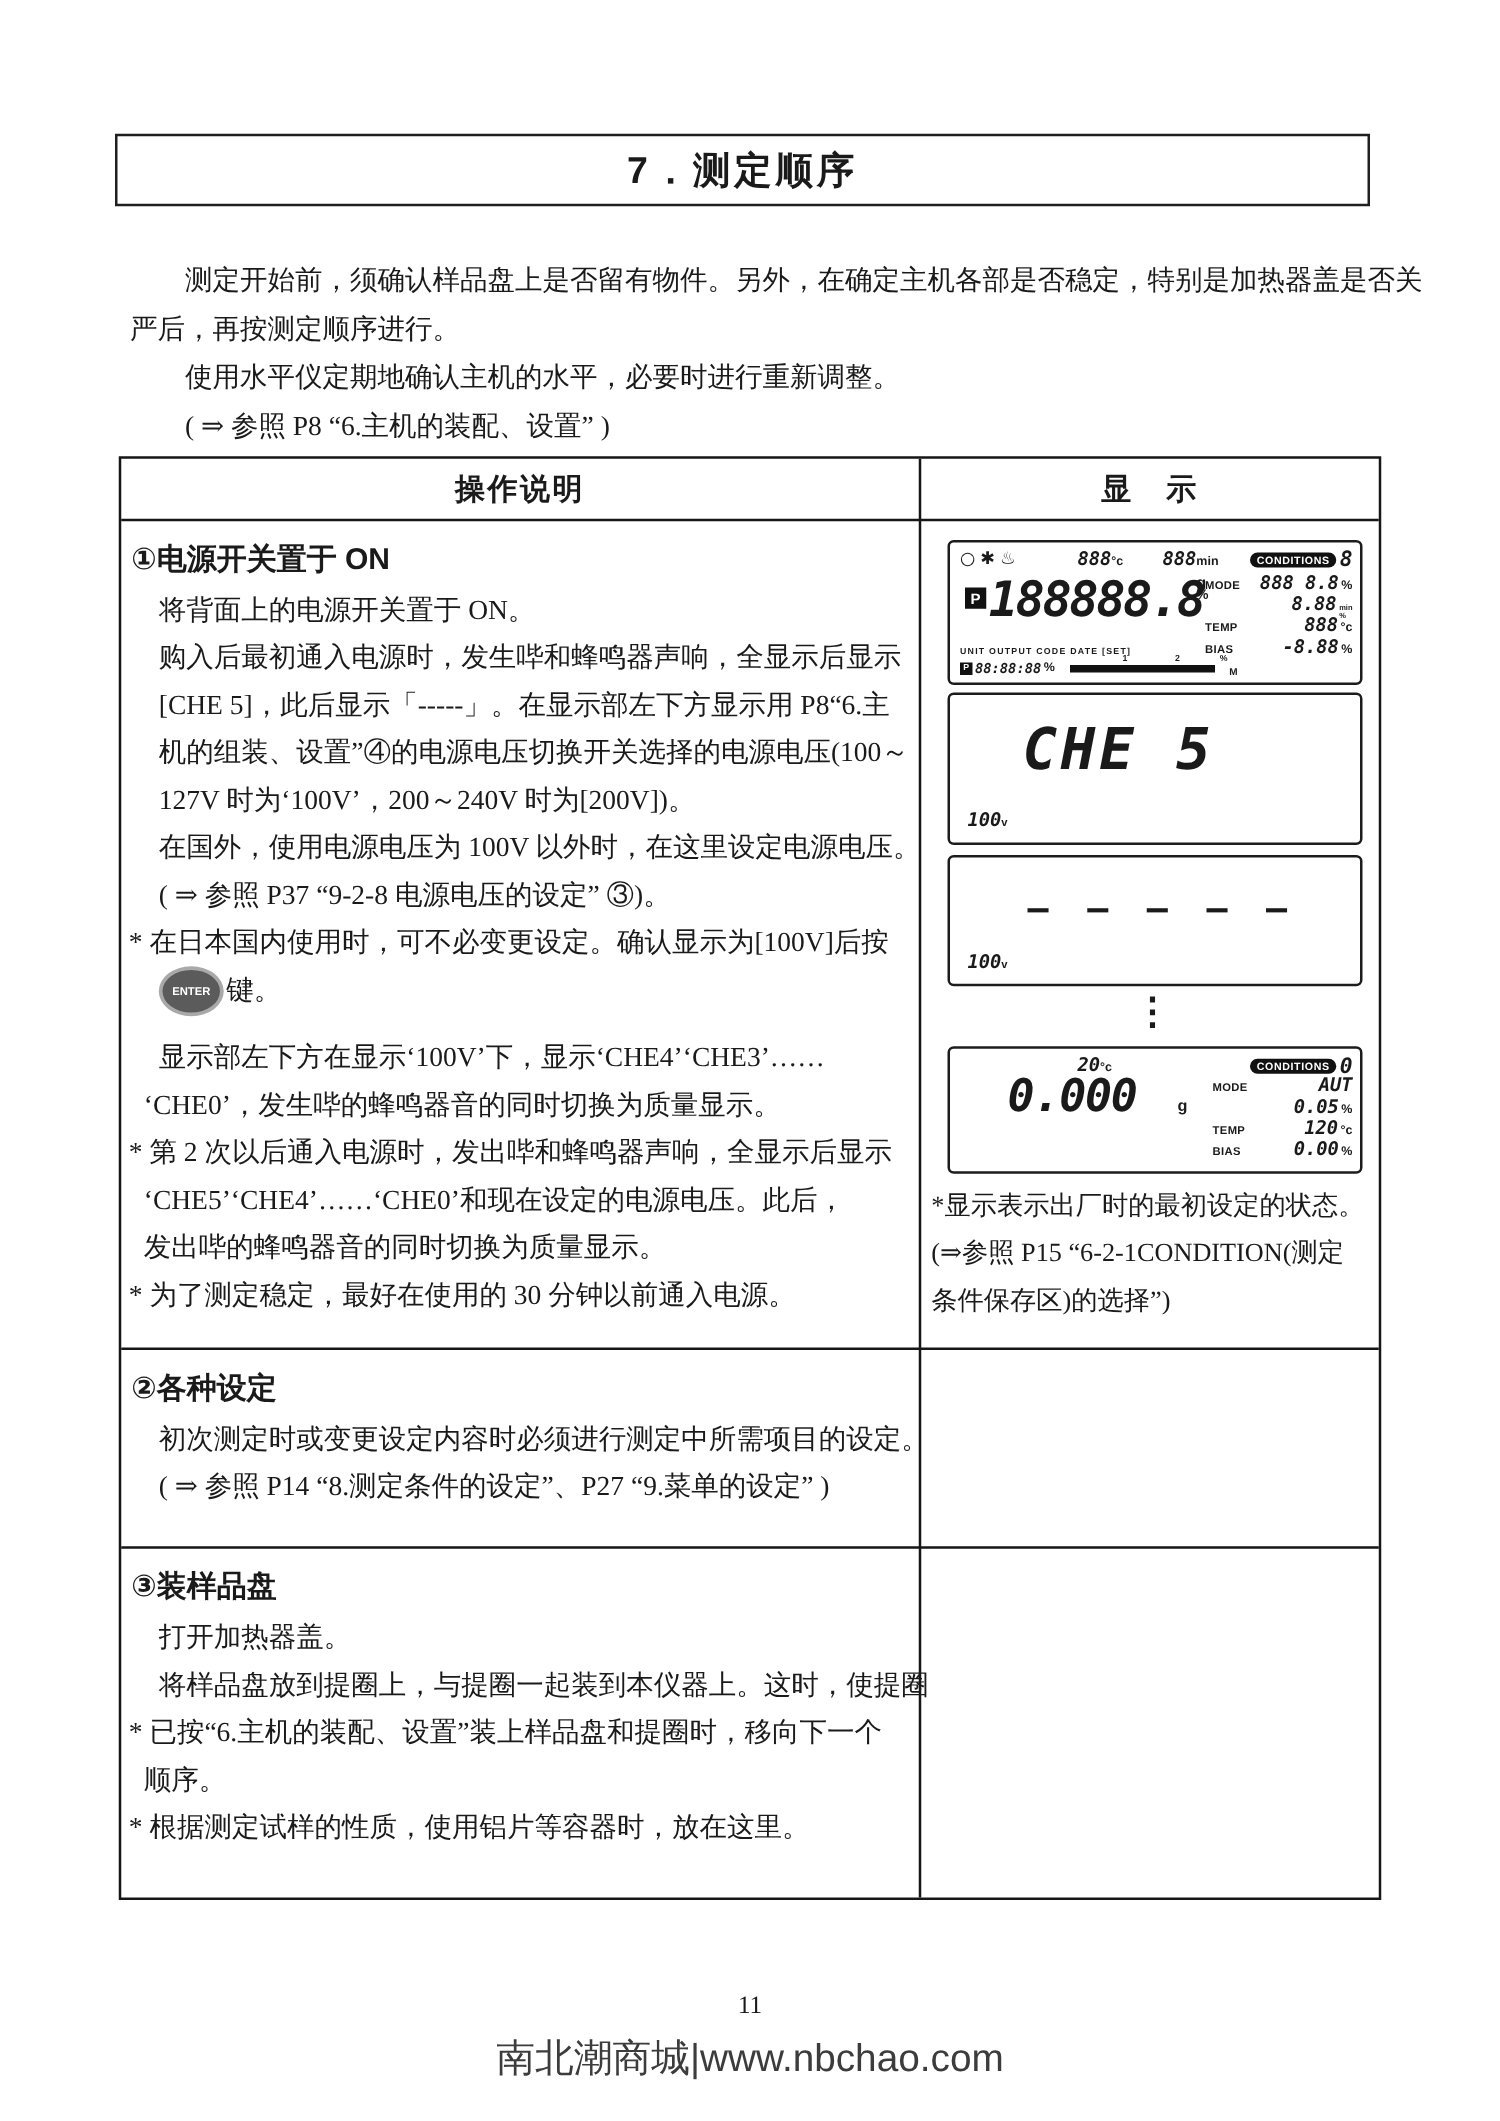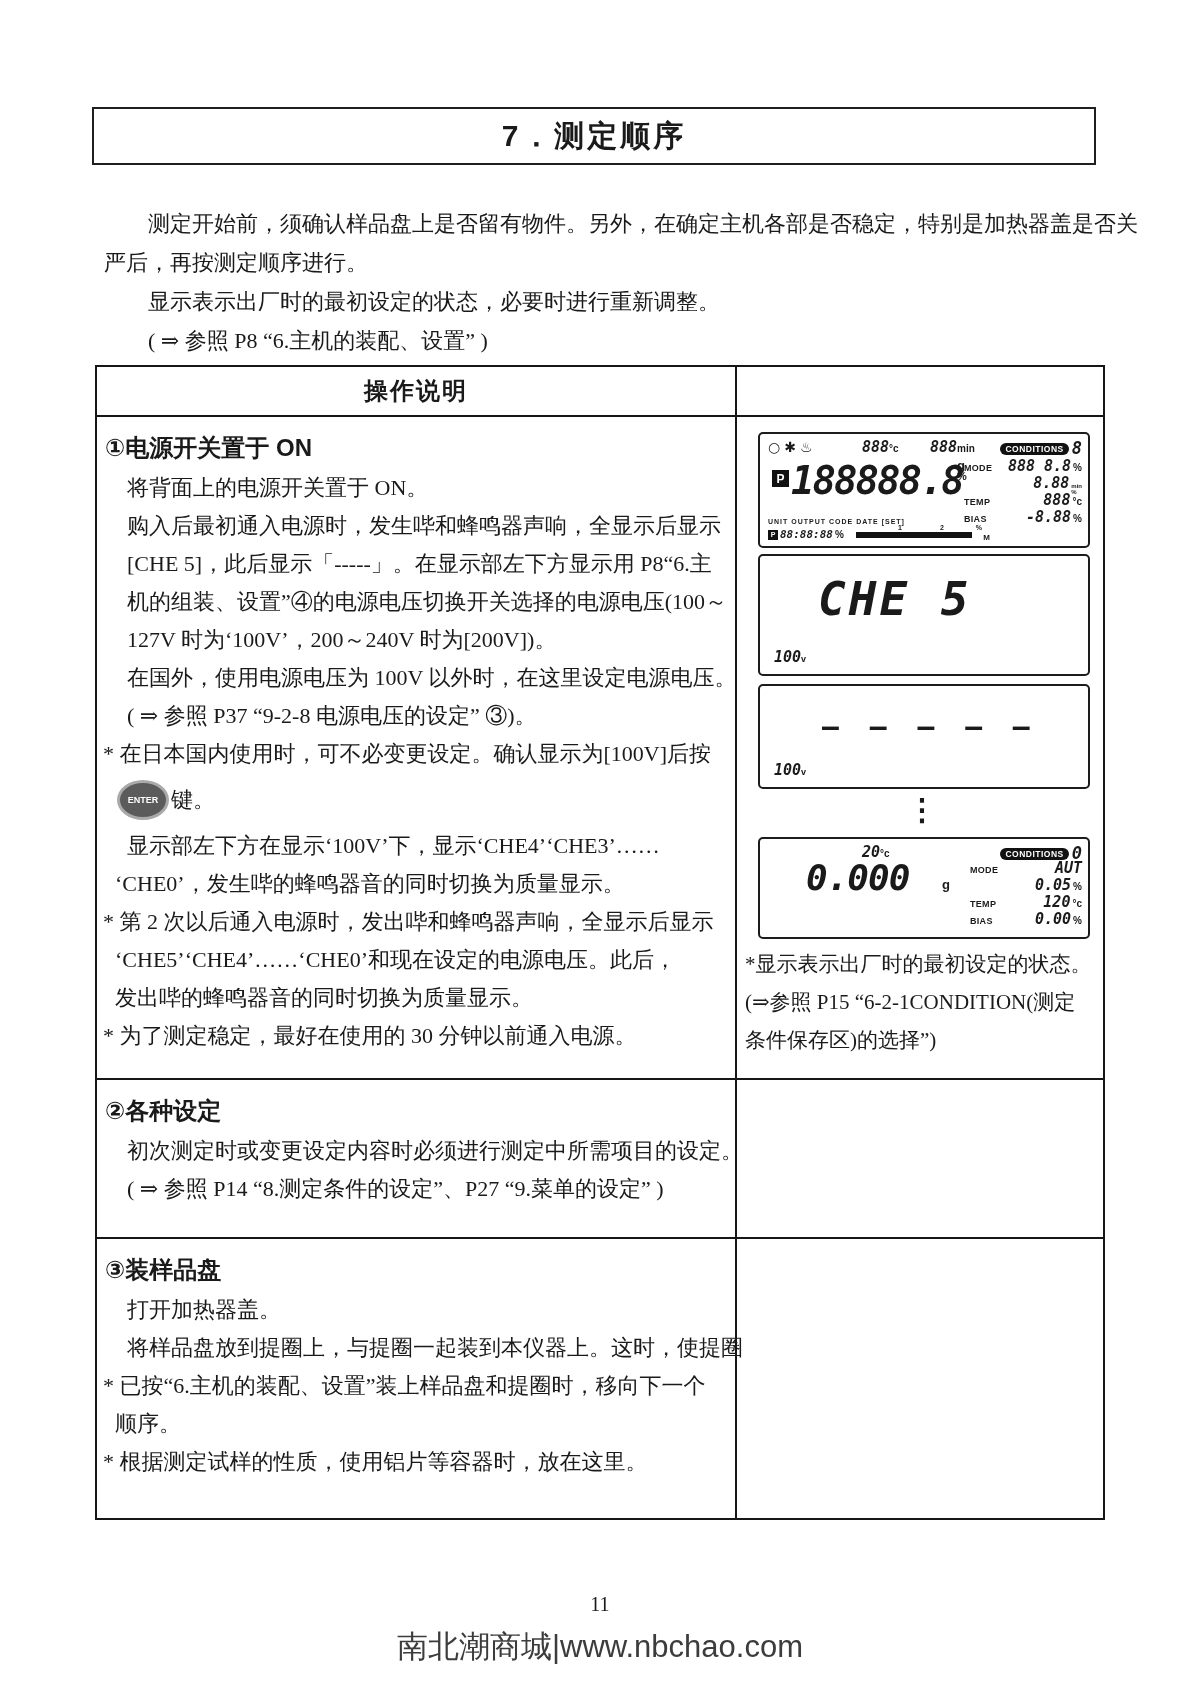--- a/index.html
+++ b/index.html
@@ -119,7 +119,7 @@
   <div class="intro">
     <div class="ind">测定开始前，须确认样品盘上是否留有物件。另外，在确定主机各部是否稳定，特别是加热器盖是否关</div>
     <div>严后，再按测定顺序进行。</div>
-    <div class="ind">显示表示出厂时的最初设定的状态，必要时进行重新调整。</div>
+    <div class="ind">使用水平仪定期地确认主机的水平，必要时进行重新调整。</div>
     <div class="ind">( ⇒ 参照 P8 “6.主机的装配、设置” )</div>
   </div>
 

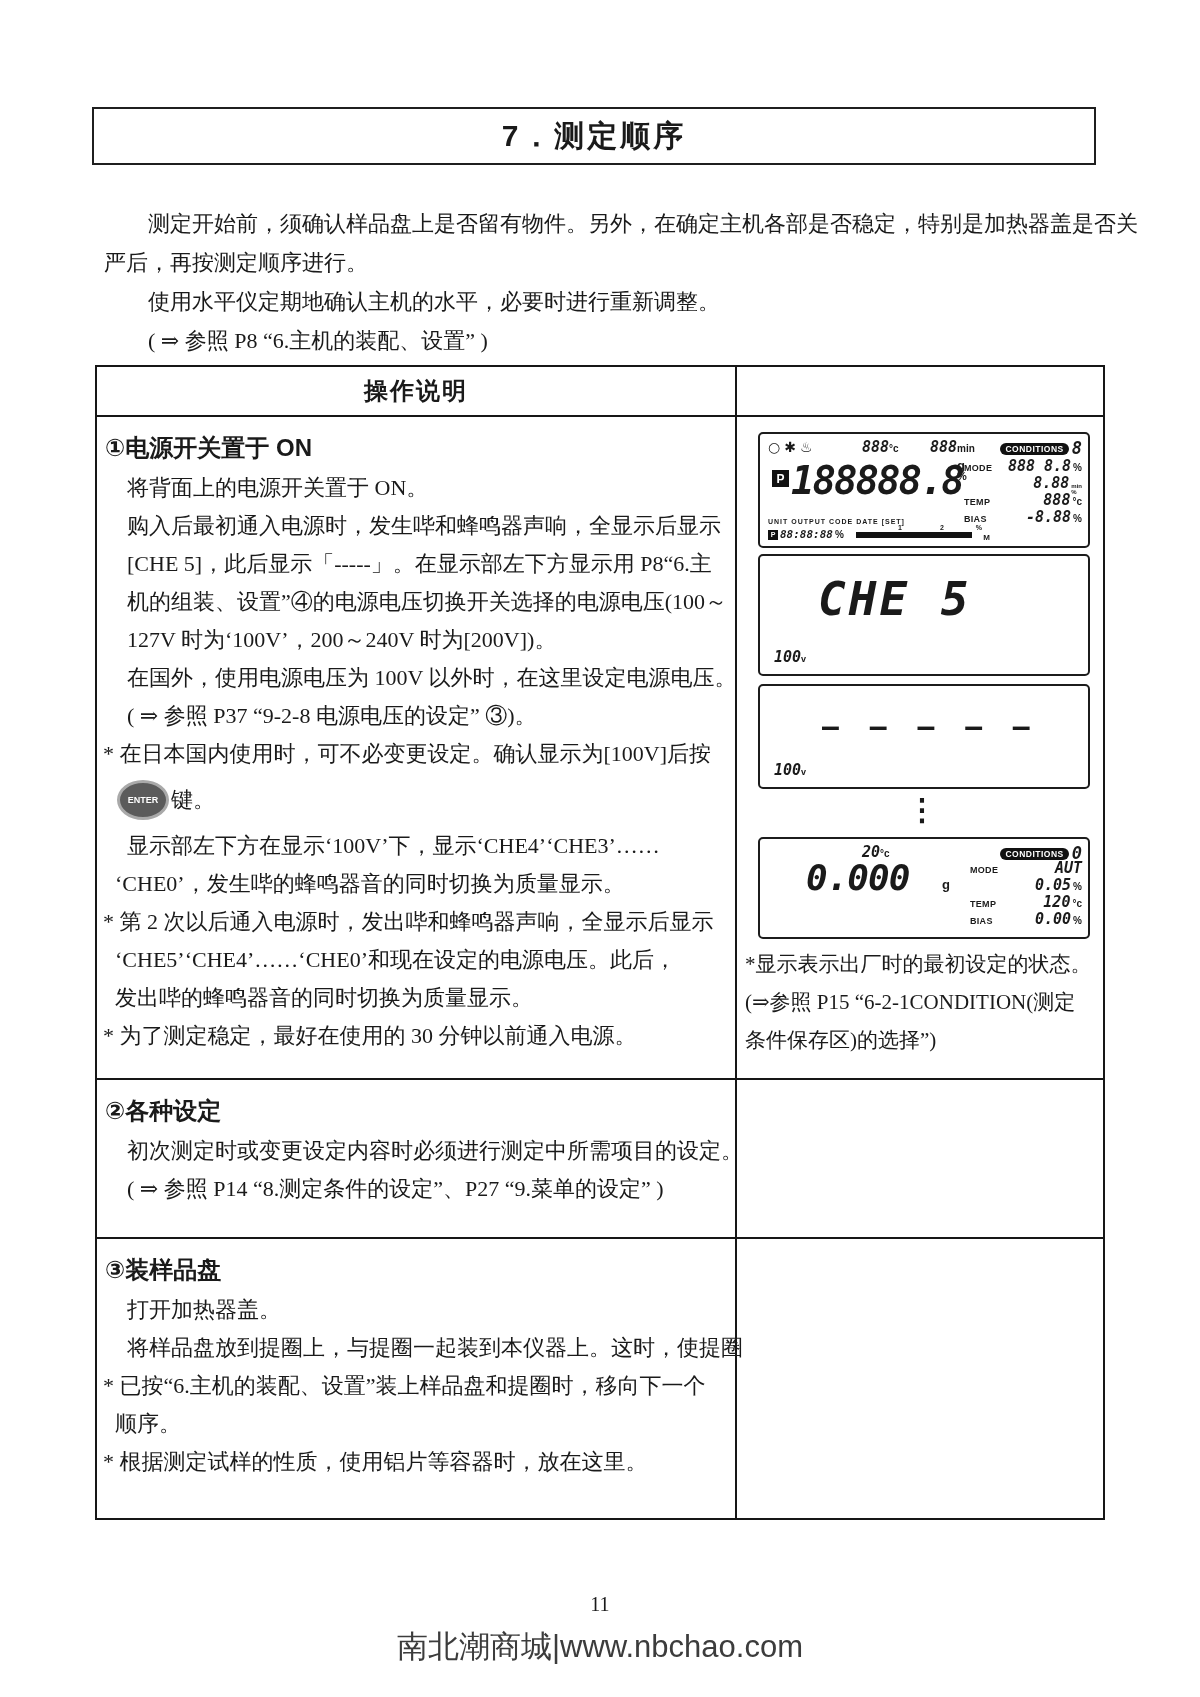--- a/index.html
+++ b/index.html
@@ -130,6 +130,7 @@
     <div class="hline hl-3"></div>
 
     <div class="th-left">操作说明</div>
+    <div class="th-right">显　示</div>
 
     <div class="cell-l c-row1">
       <div class="ct">①电源开关置于 ON</div>

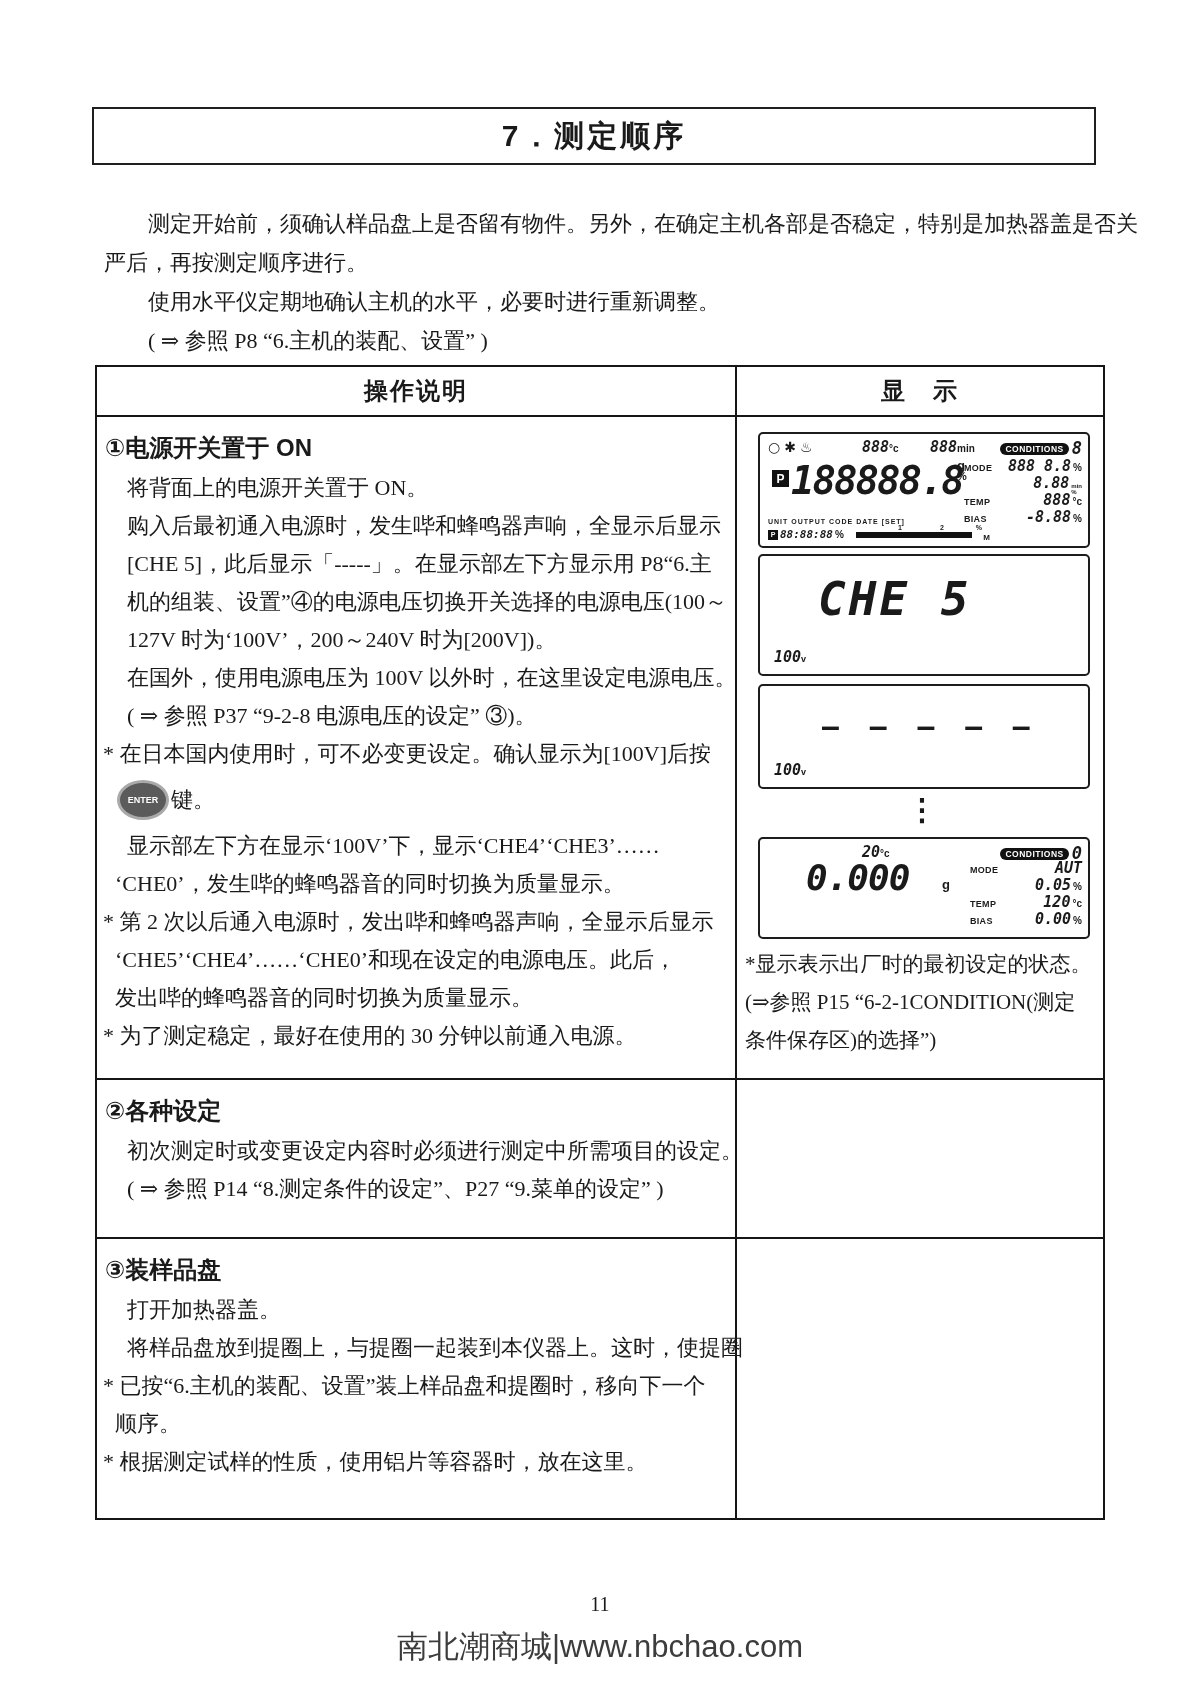--- a/index.html
+++ b/index.html
@@ -35,7 +35,7 @@
   .ln{font-size:22px;line-height:38px;padding-left:30px;white-space:nowrap;}
   .ln-star{padding-left:6px;}
   .ln-cont{padding-left:18px;}
-  .ln-enter{padding-left:20px;height:54px;display:flex;align-items:center;}
+  .ln-enter{padding-left:30px;height:54px;display:flex;align-items:flex-start;}
   .enter-key{display:inline-flex;align-items:center;justify-content:center;width:46px;height:34px;
              background:#5b5b5b;border:3px solid #a9a9a9;border-radius:50%;color:#fff;
              font-family:"Liberation Sans",sans-serif;font-weight:bold;font-size:9px;letter-spacing:0;margin-right:2px;}

